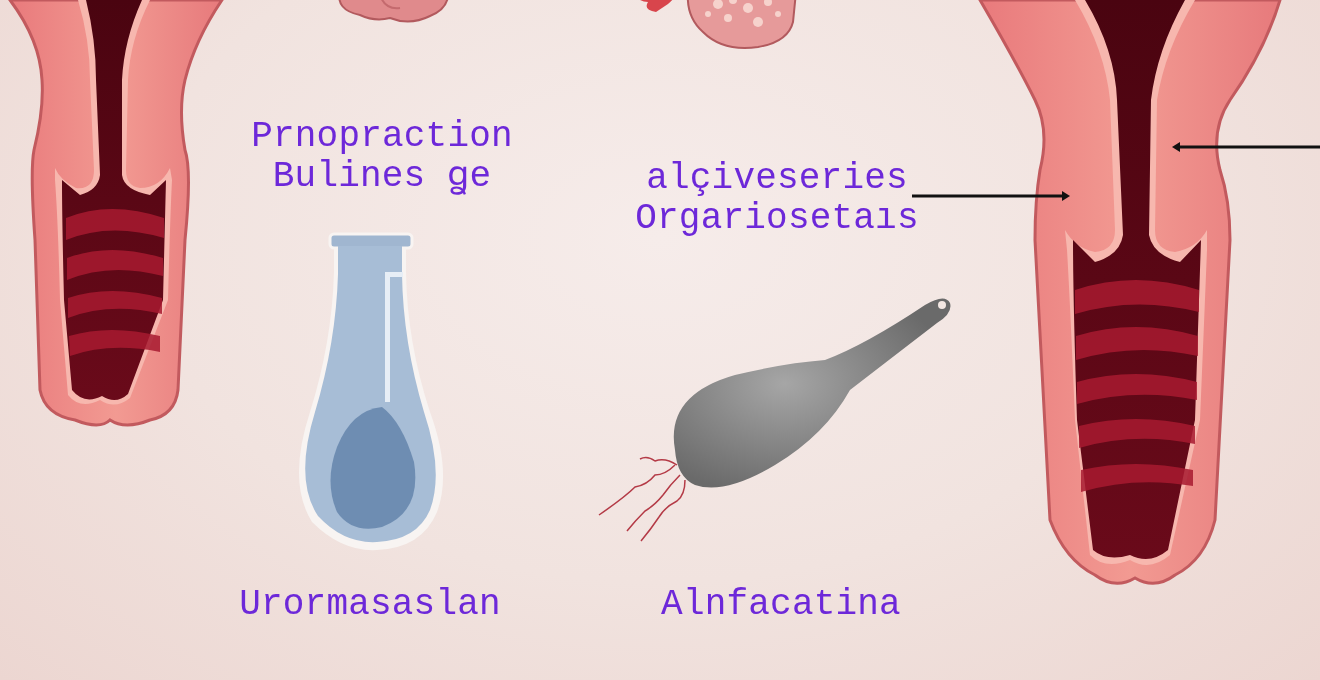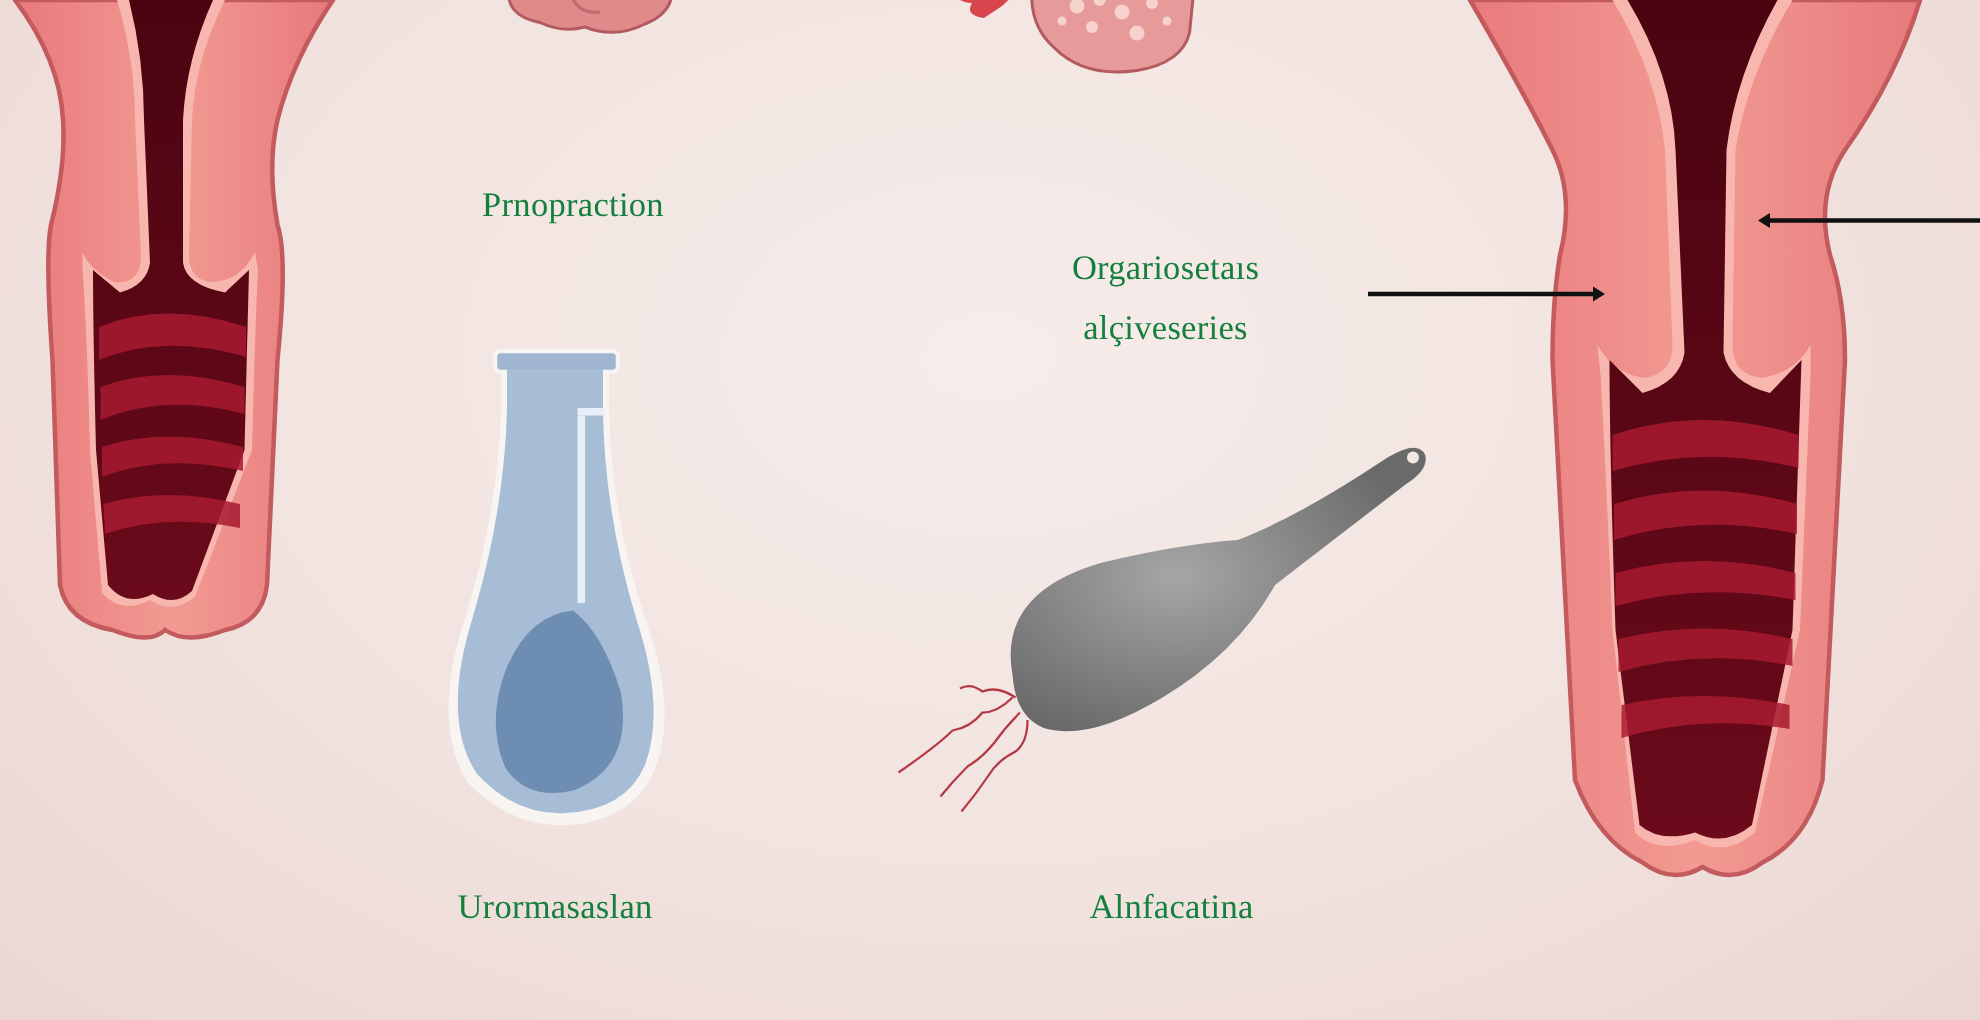--- a/index.html
+++ b/index.html
@@ -7,8 +7,8 @@
     background:radial-gradient(ellipse at 50% 35%, #f6ecea 0%, #f1e3df 55%, #ecd6d1 100%);
     font-family:"Liberation Sans", sans-serif;}
   svg{position:absolute;overflow:visible;}
-  .label{position:absolute;color:#15803d;font-family:Liberation Serif, serif;
-    font-size:23px;line-height:40px;text-align:center;letter-spacing:0.2px;}
+  .label{position:absolute;color:#6d28d9;font-family:Liberation Mono, monospace;
+    font-size:36px;line-height:40px;text-align:center;letter-spacing:0.2px;}
 </style>
 </head>
 <body>

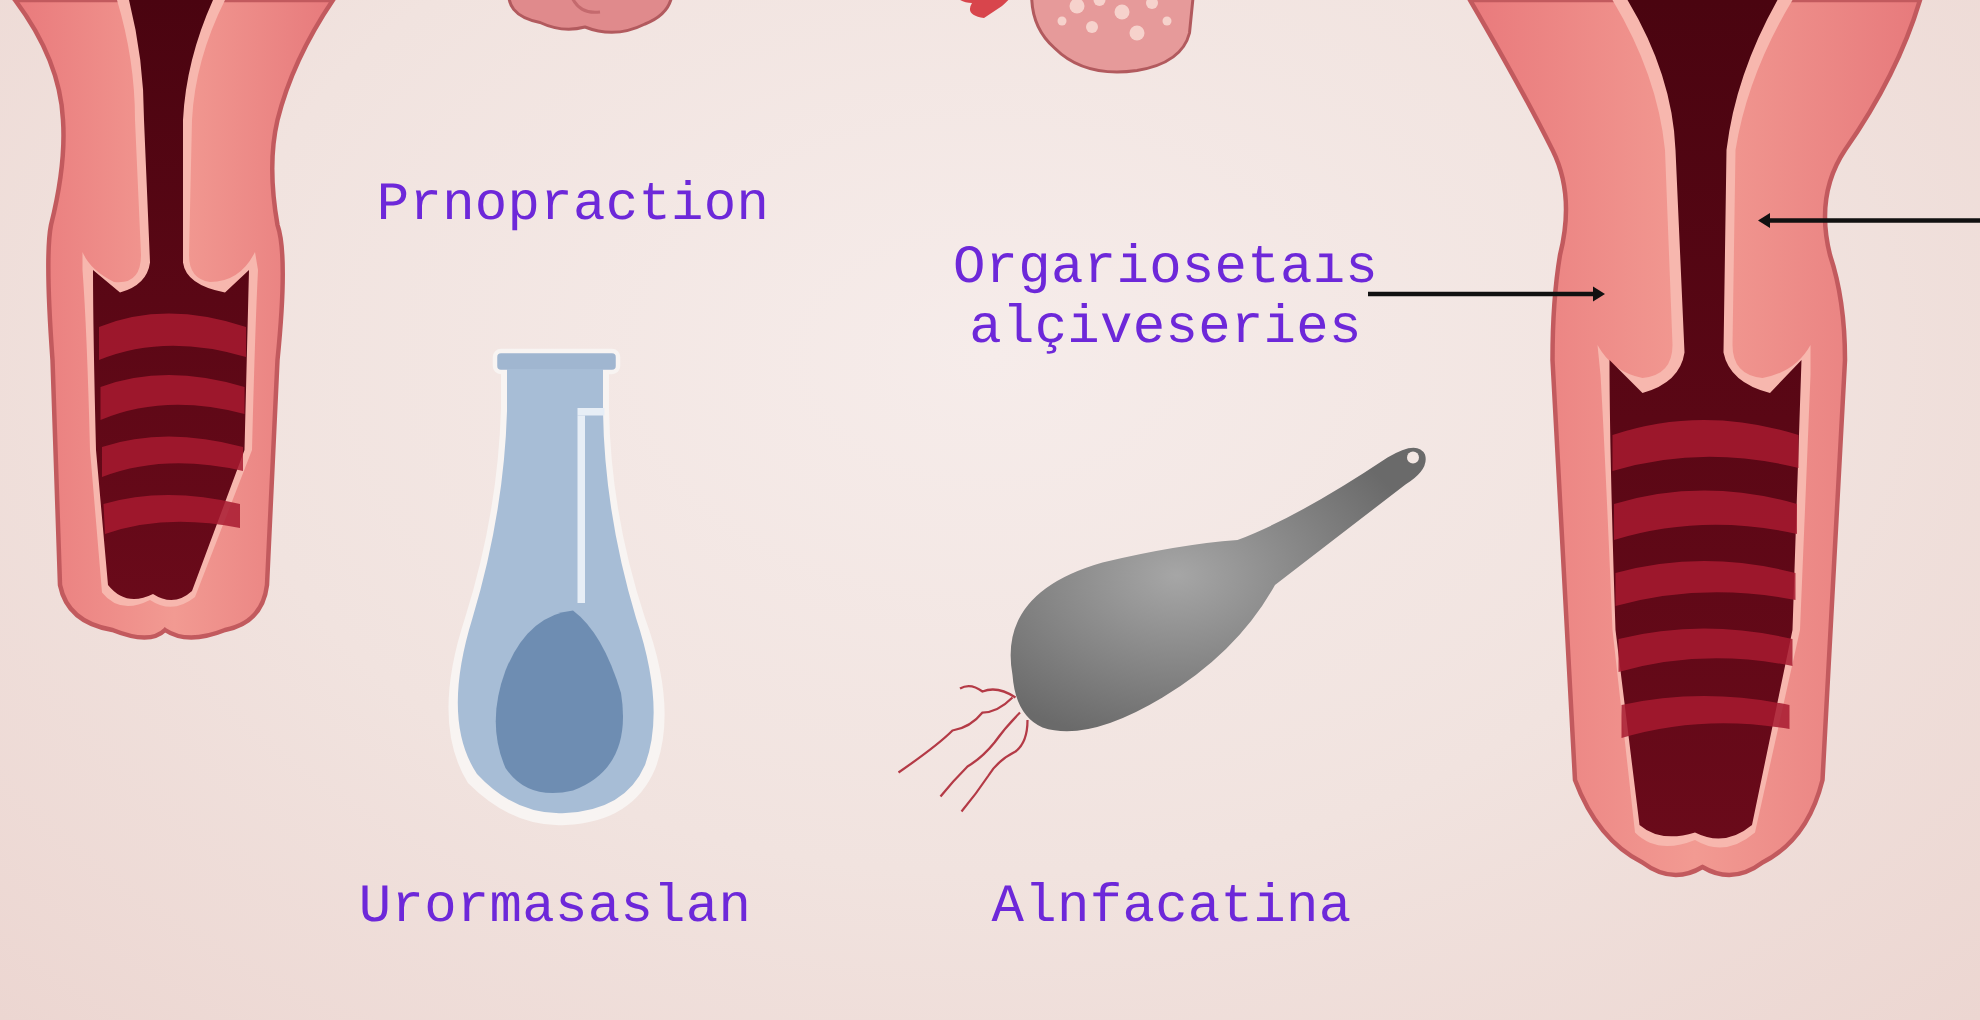--- a/index.html
+++ b/index.html
@@ -116,6 +116,7 @@
 
 <div class="label" style="left:232px;top:117px;width:300px;">
   <div>Prnopraction</div>
+  <div>Bulines ꬶe</div>
 </div>
 
 <div class="label" style="left:632px;top:159px;width:290px;">

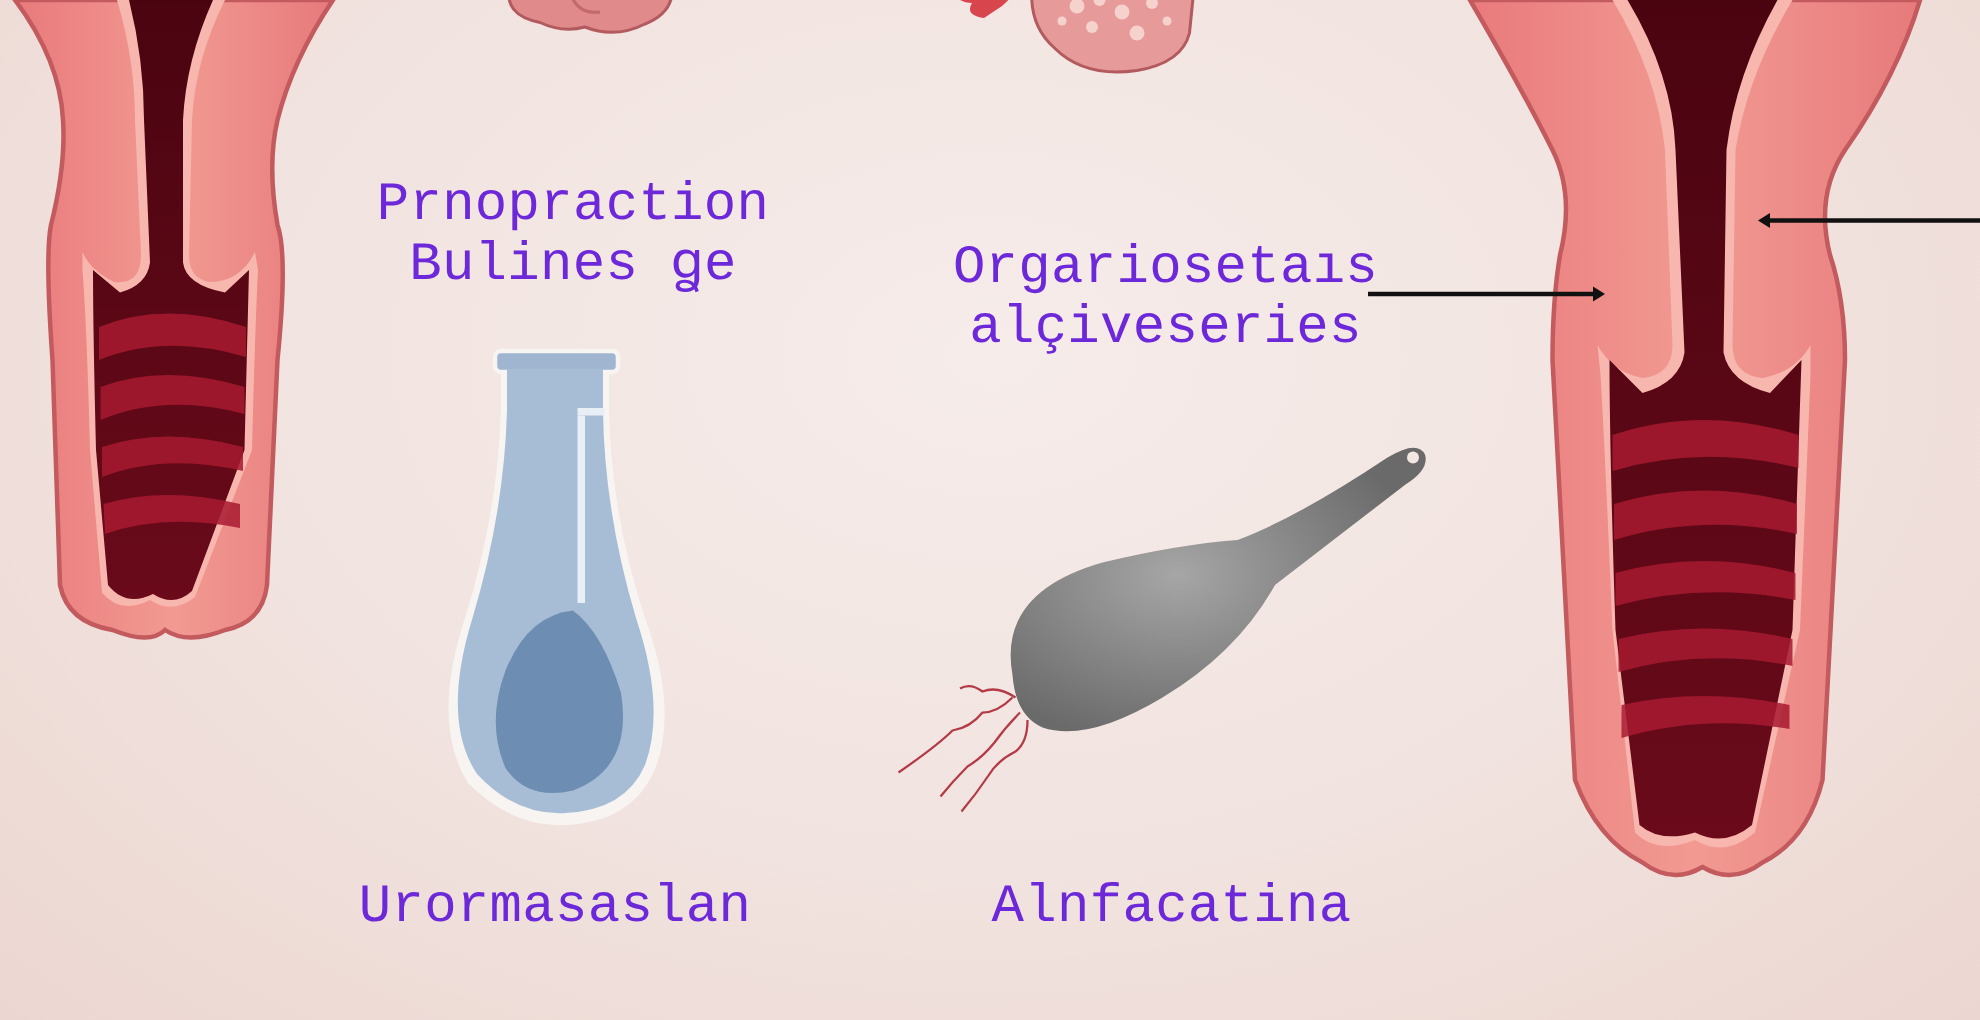--- a/index.html
+++ b/index.html
@@ -120,8 +120,8 @@
 </div>
 
 <div class="label" style="left:632px;top:159px;width:290px;">
+  <div>alçiveseries</div>
   <div>Orgariosetaıs</div>
-  <div>alçiveseries</div>
 </div>
 
 <div class="label" style="left:220px;top:585px;width:300px;">Urormasaslan</div>

